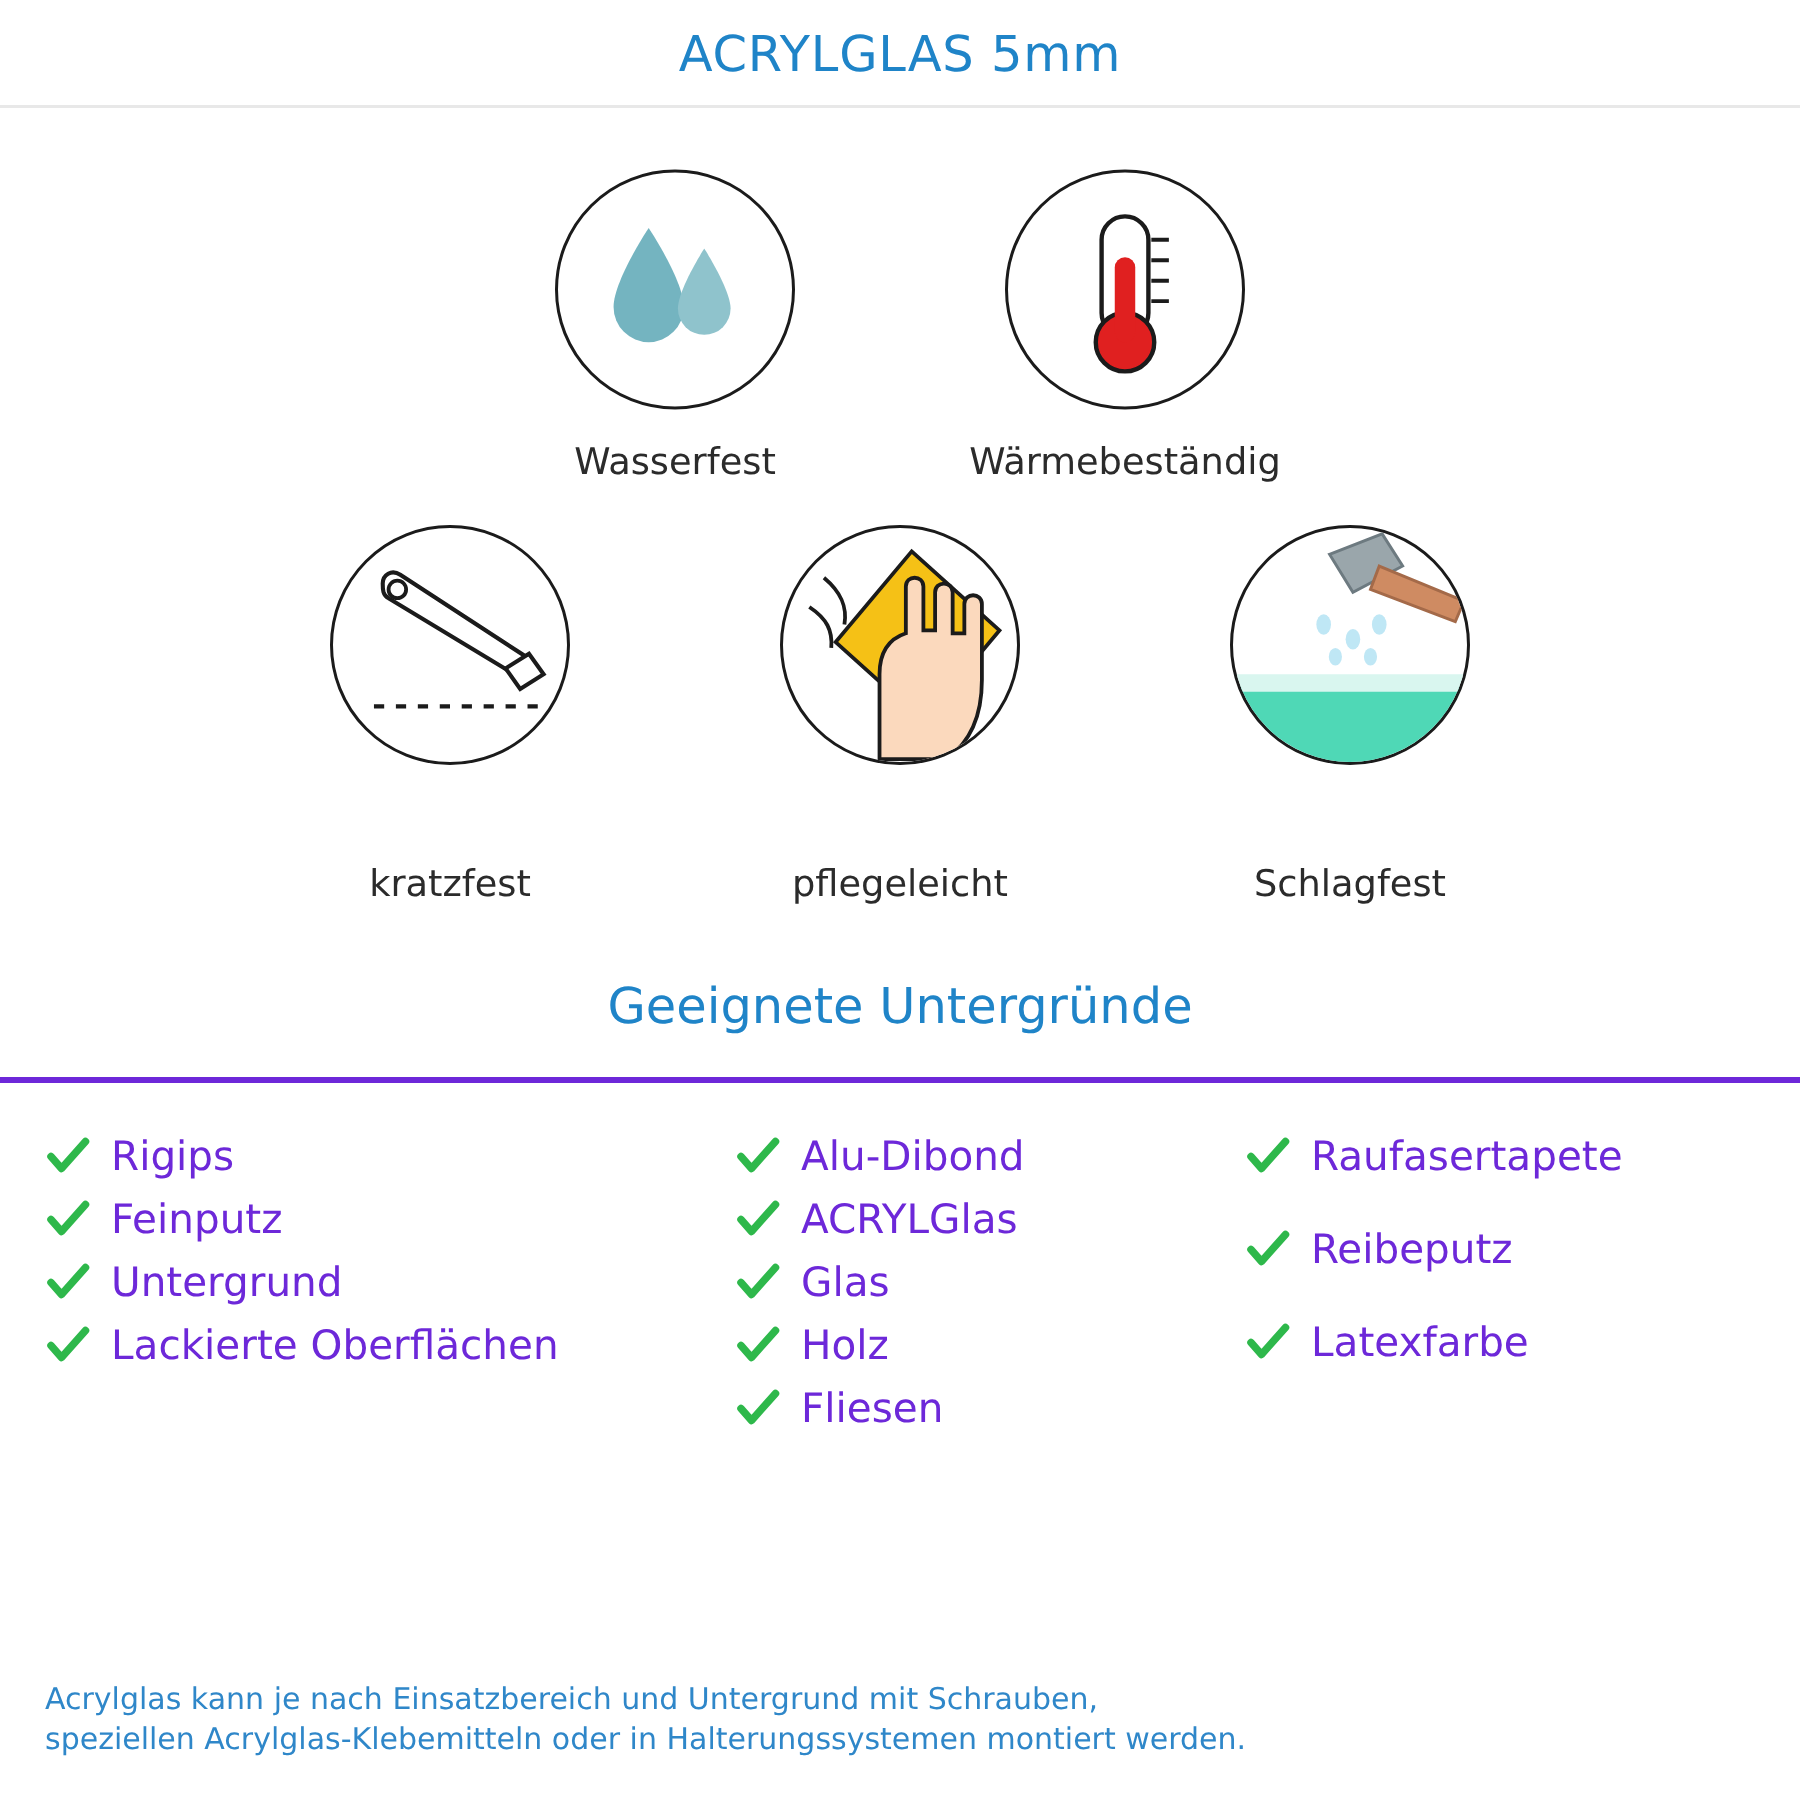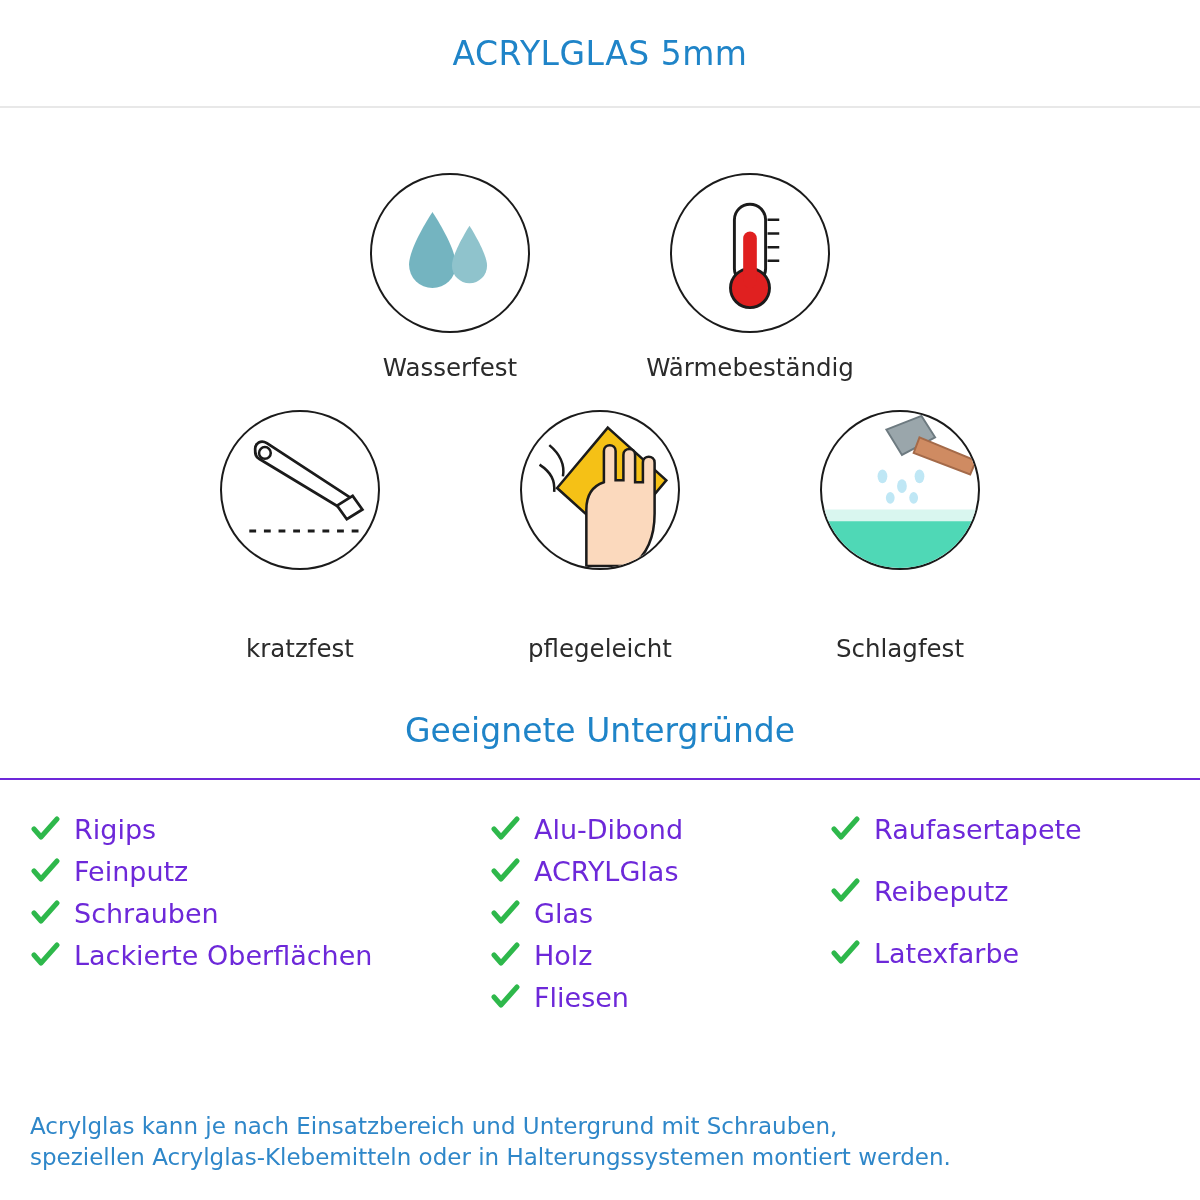--- a/index.html
+++ b/index.html
@@ -15,7 +15,7 @@
 
   
   .title-bar {
-    height: 108px;
+    height: 72px;
     display: flex; align-items: center; justify-content: center;
     border-bottom: 2px solid #e8e8e8;
   }

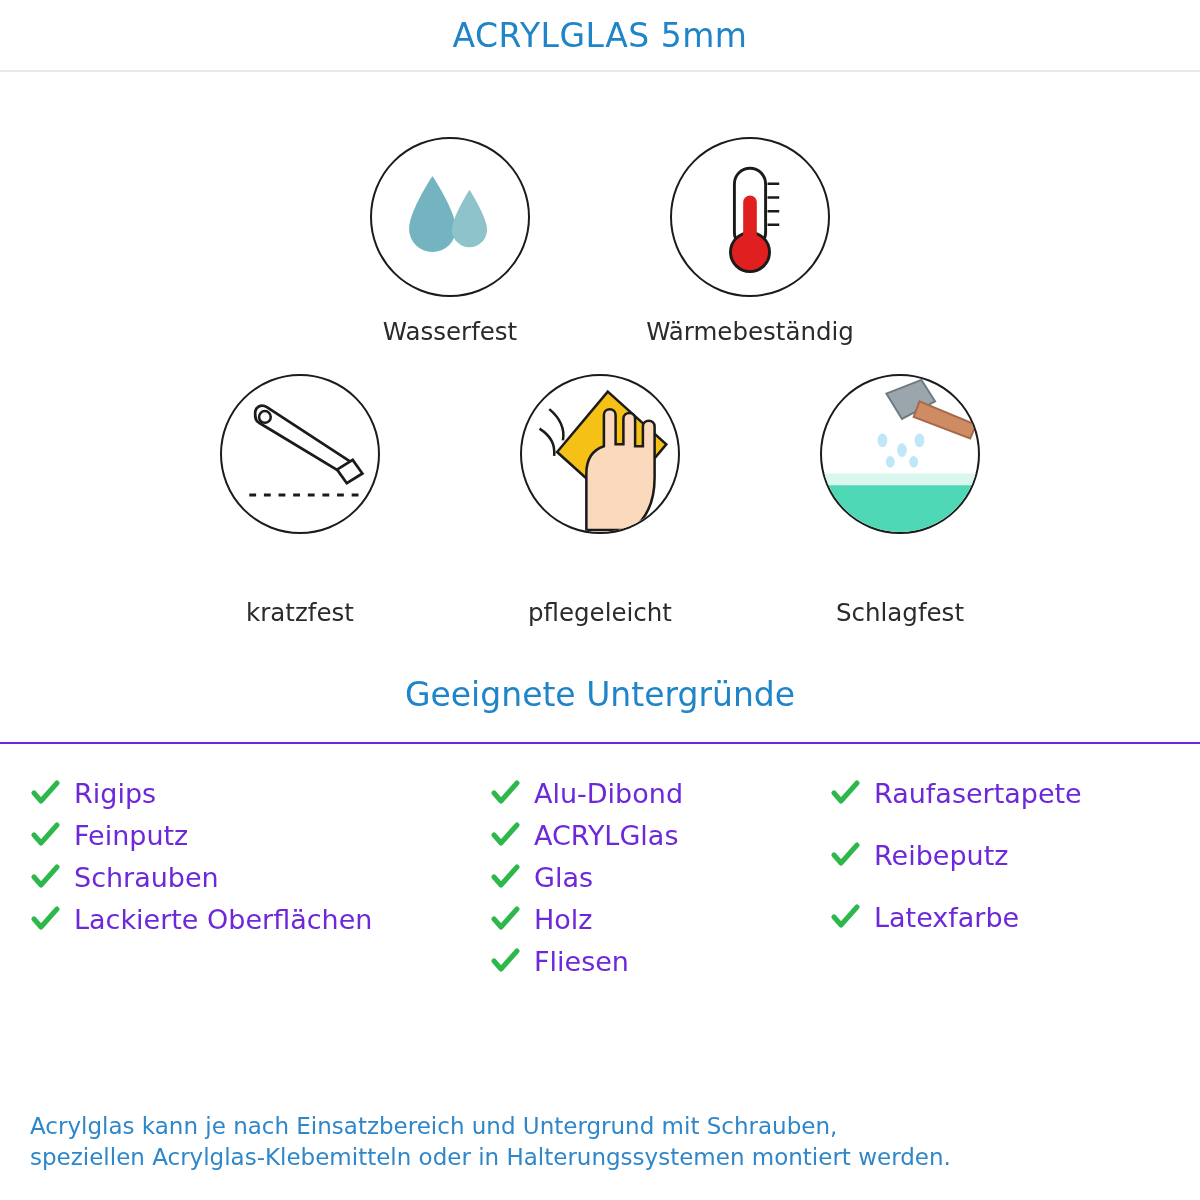--- a/index.html
+++ b/index.html
@@ -28,7 +28,7 @@
 
   
   .features {
-    padding: 65px 20px 0 20px;
+    padding: 41px 20px 0 20px;
   }
   .feat-row {
     display: flex;

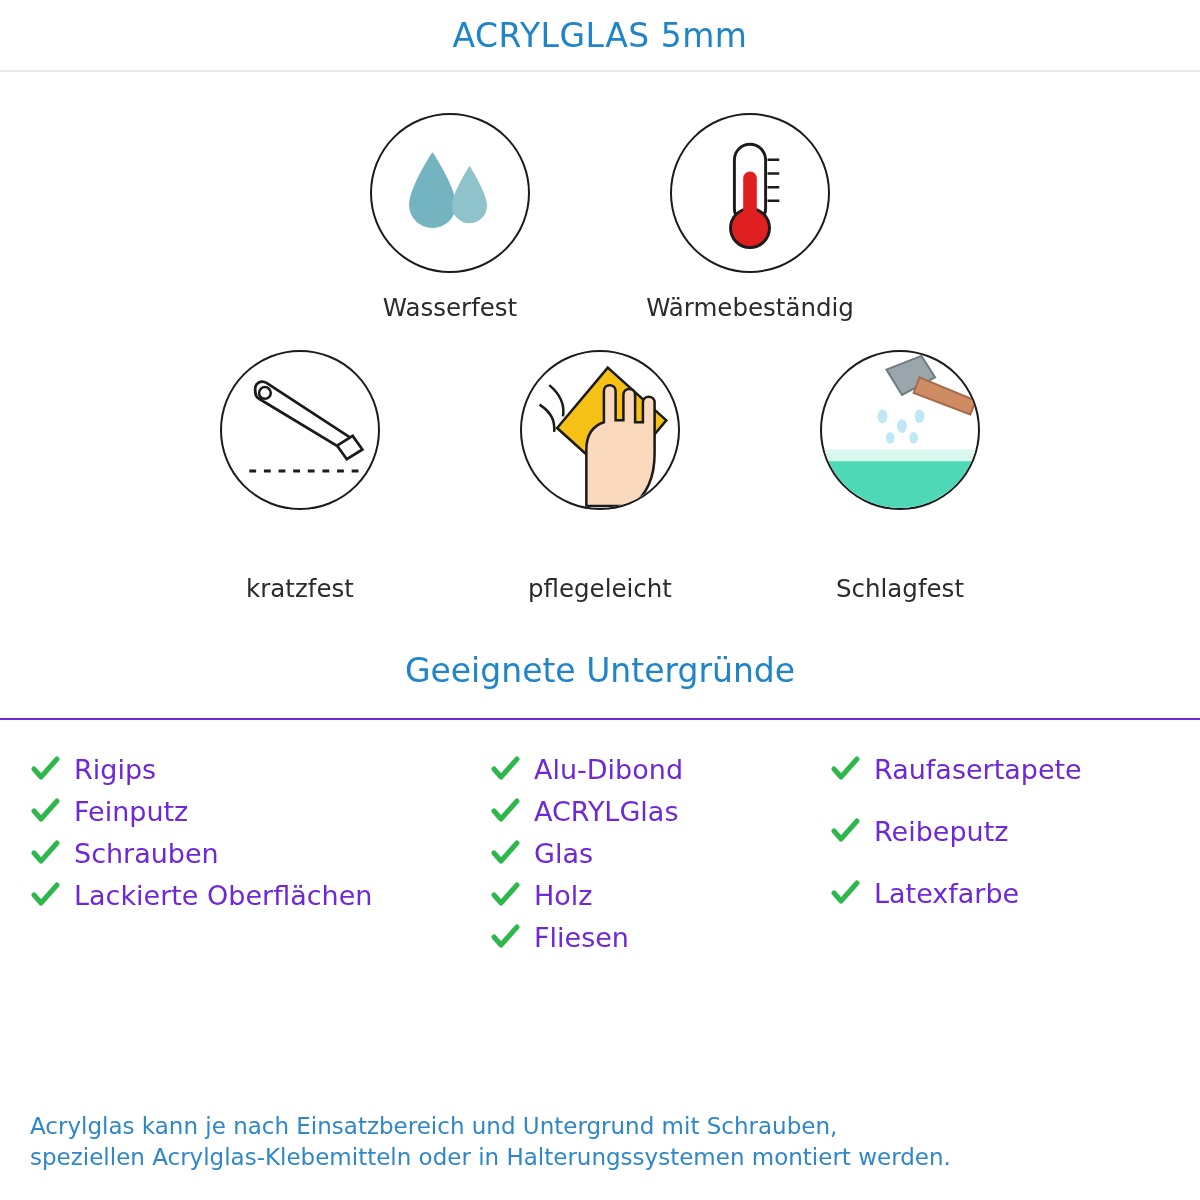--- a/index.html
+++ b/index.html
@@ -63,7 +63,7 @@
     font-size: 33px;
     color: #1f84c8;
     padding-bottom: 28px;
-    border-bottom: 2px solid #6d28d9;
+    border-bottom: 4px solid #6d28d9;
   }
 
   

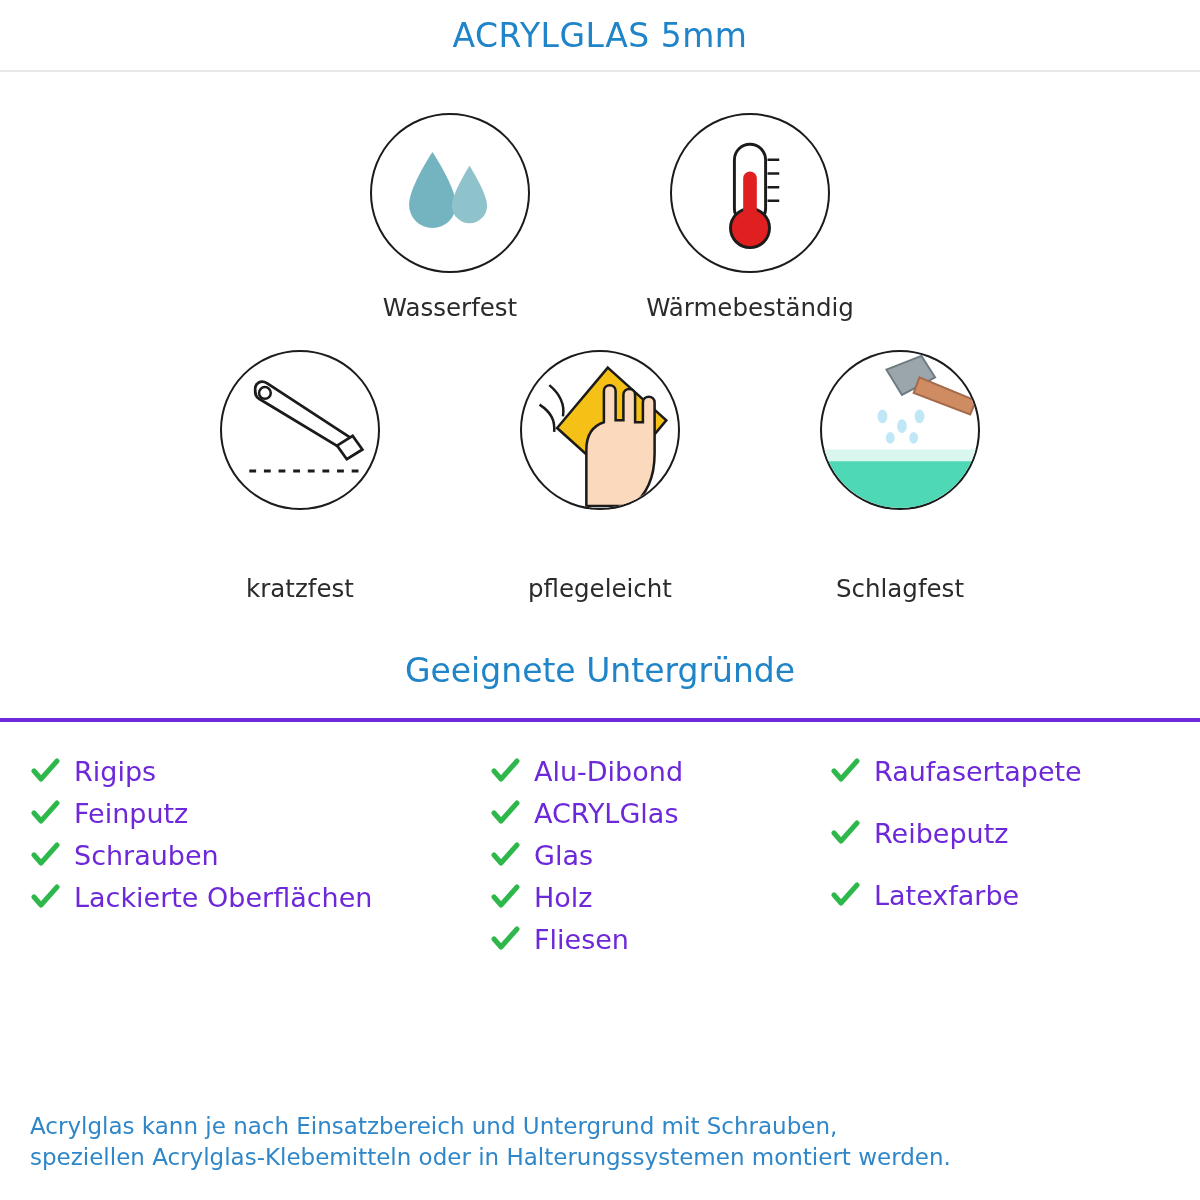--- a/index.html
+++ b/index.html
@@ -231,7 +231,7 @@
               <path d="M4 15 L11 23 L27 5" fill="none" stroke="#2eb84b" stroke-width="5" stroke-linecap="round" stroke-linejoin="round"></path>
             </svg>
           </span>
-        <span>Schrauben</span>
+        <span>Untergrund</span>
       </div>
       <div class="sub-item">
         <span class="check">

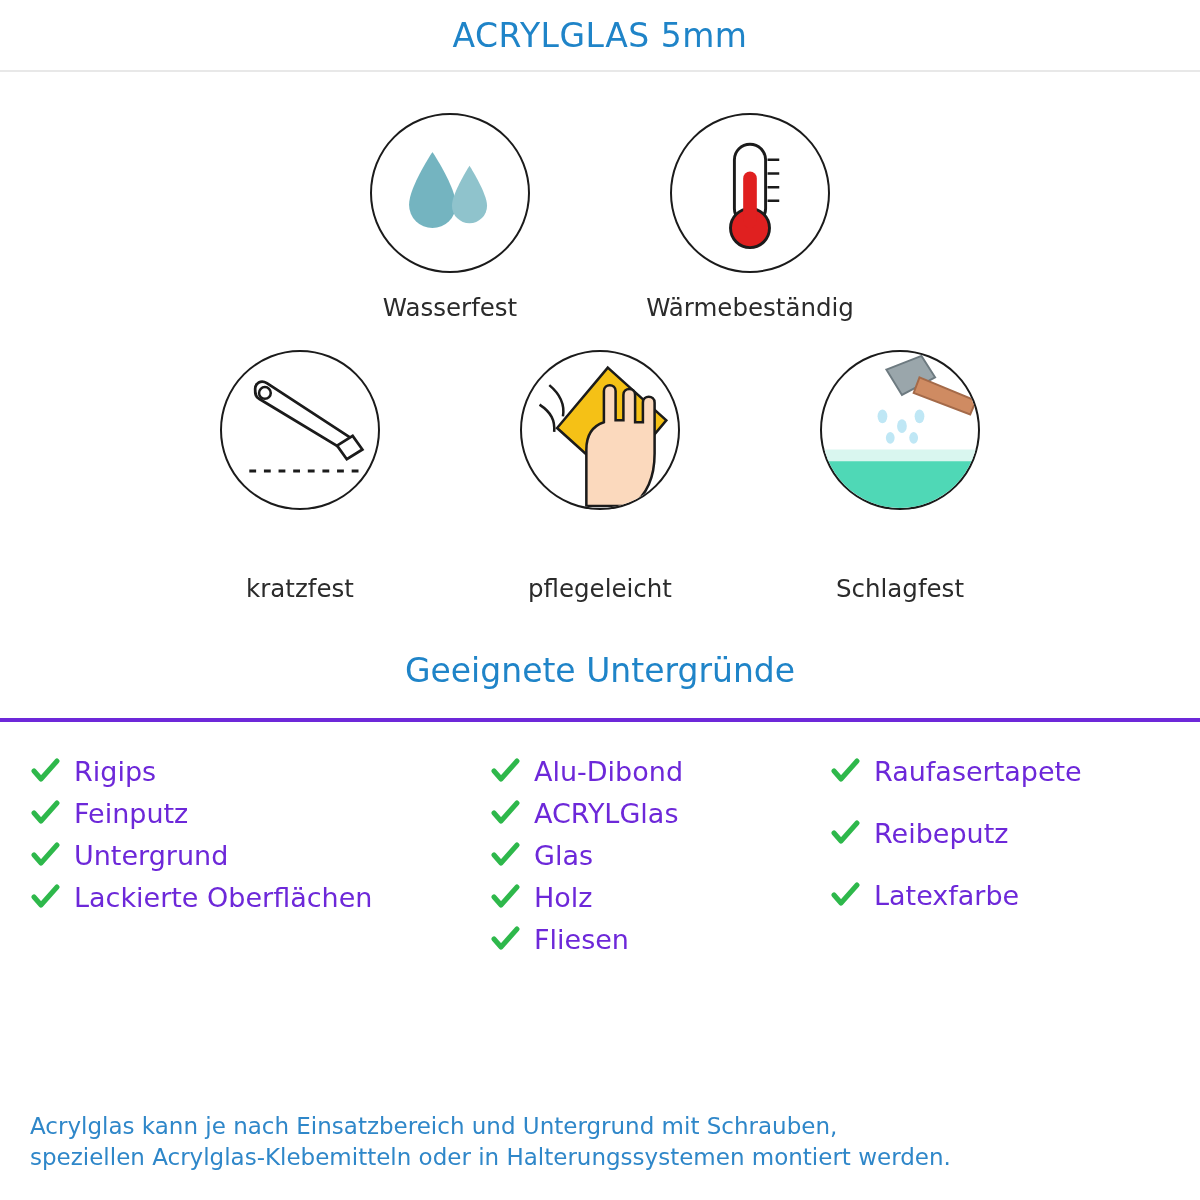--- a/index.html
+++ b/index.html
@@ -94,7 +94,7 @@
     position: absolute;
     left: 30px; right: 18px;
     bottom: 26px;
-    font-size: 23px;
+    font-size: 20px;
     line-height: 1.38;
     color: #2f87c9;
   }

